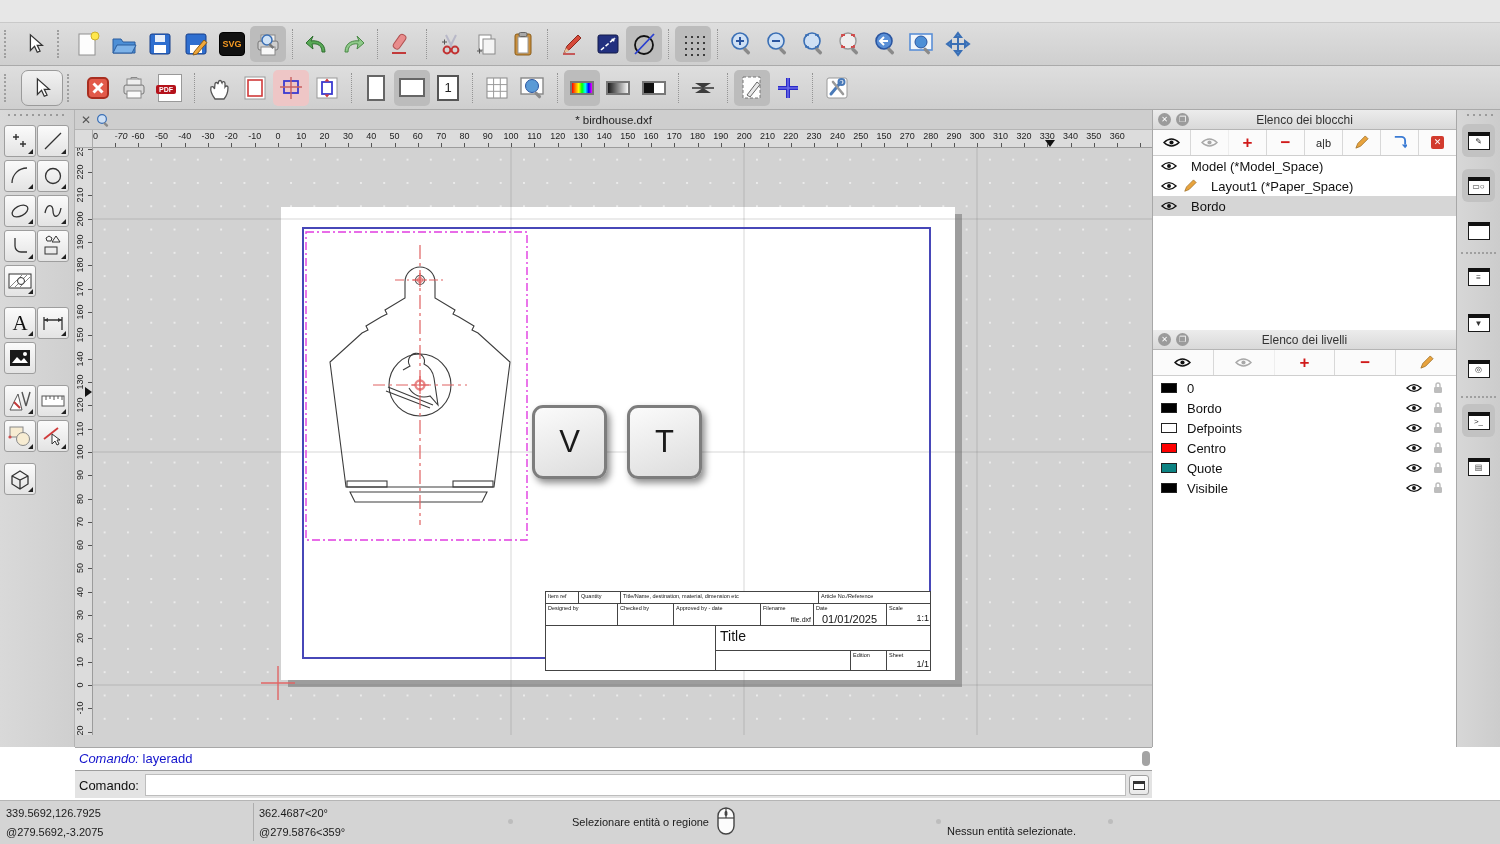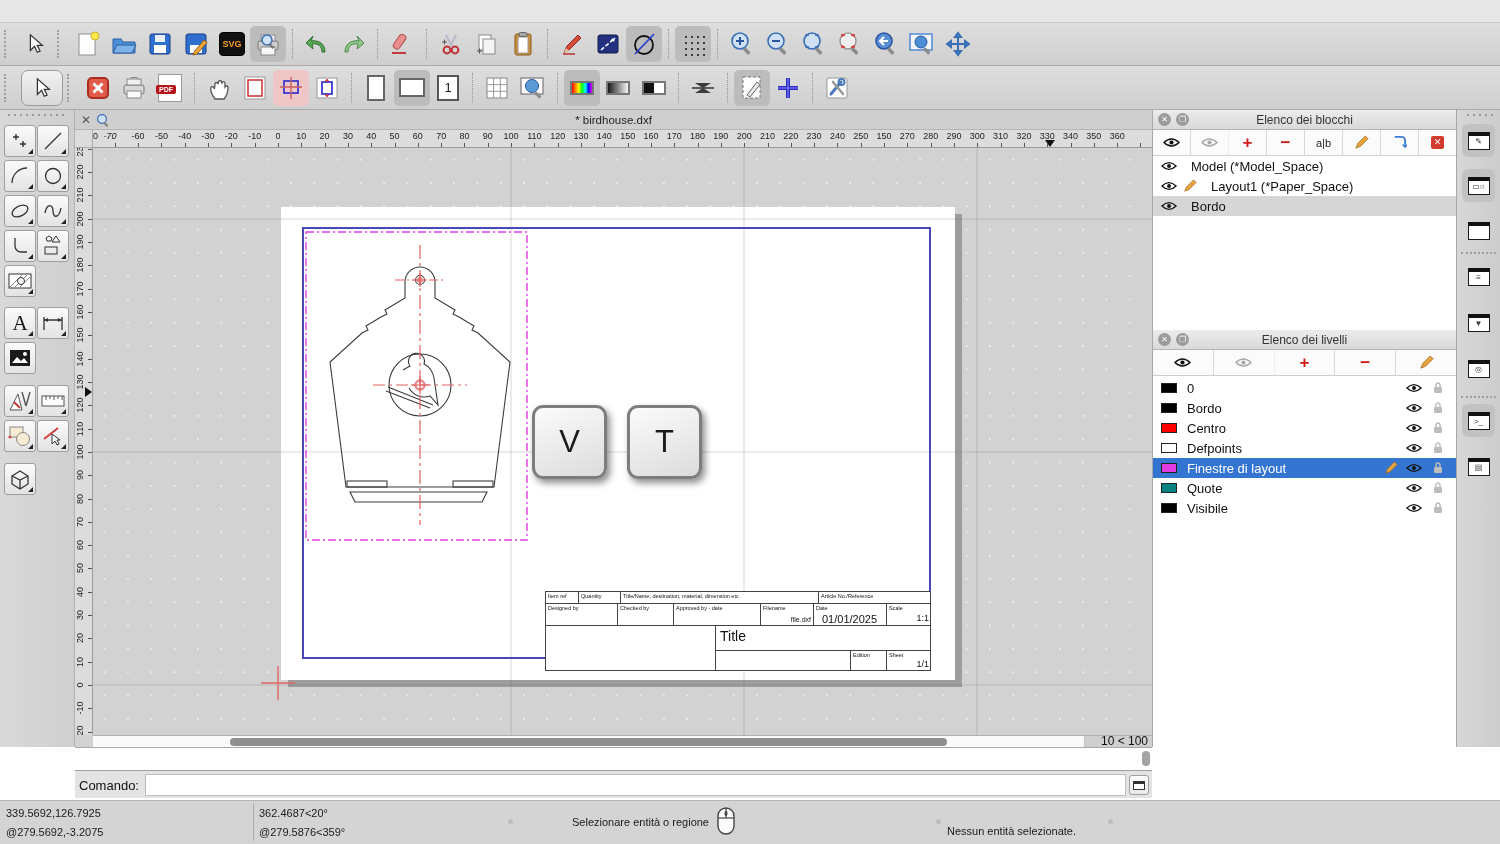--- a/index.html
+++ b/index.html
@@ -552,7 +552,7 @@
     <div id="hruler">
         <div id="hmarker"></div>
         <span class="hlab" style="left: -13.48px;">-80</span>
-        <span class="hlab" style="left: 5px; font-style: italic;">-70</span>
+        <span class="hlab" style="left: 16px; font-style: italic;">-70</span>
         <span class="htick" style="left: 21.83px;"></span>
         <span class="hlab" style="left: 33.14px;">-60</span>
         <span class="htick" style="left: 45.14px;"></span>

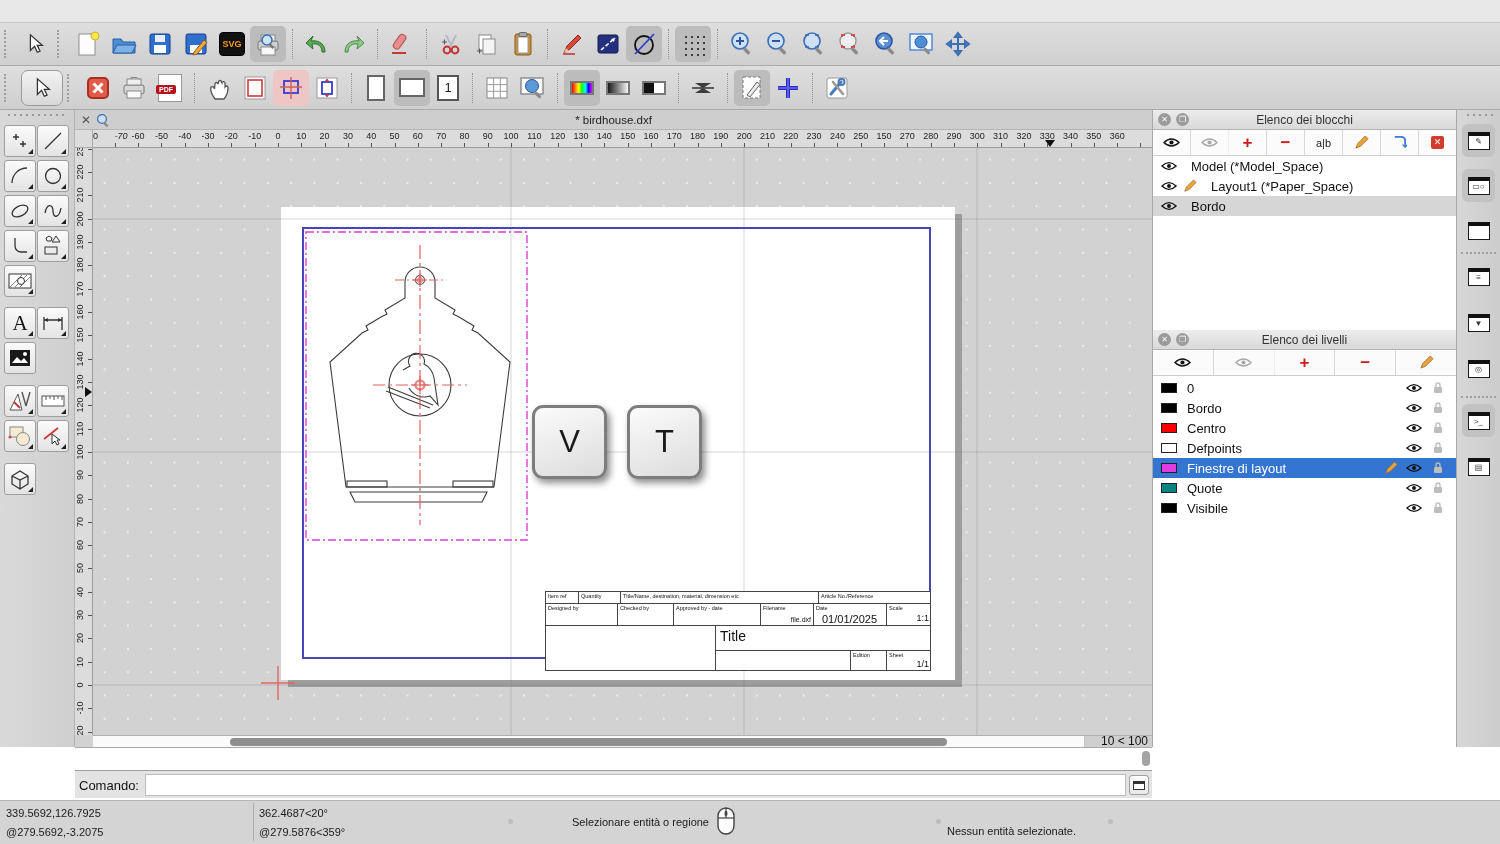--- a/index.html
+++ b/index.html
@@ -933,8 +933,8 @@
             </span>
           </div>
           <div class="lrow">
-            <span class="swatch" style="background: rgb(255, 0, 0);"></span>
-            <span class="lname">Centro</span>
+            <span class="swatch" style="background: rgb(255, 255, 255);"></span>
+            <span class="lname">Defpoints</span>
 
             <span class="reye">
               <svg width="16" height="10" viewBox="0 0 18 11">
@@ -950,8 +950,8 @@
             </span>
           </div>
           <div class="lrow">
-            <span class="swatch" style="background: rgb(255, 255, 255);"></span>
-            <span class="lname">Defpoints</span>
+            <span class="swatch" style="background: rgb(255, 0, 0);"></span>
+            <span class="lname">Centro</span>
 
             <span class="reye">
               <svg width="16" height="10" viewBox="0 0 18 11">

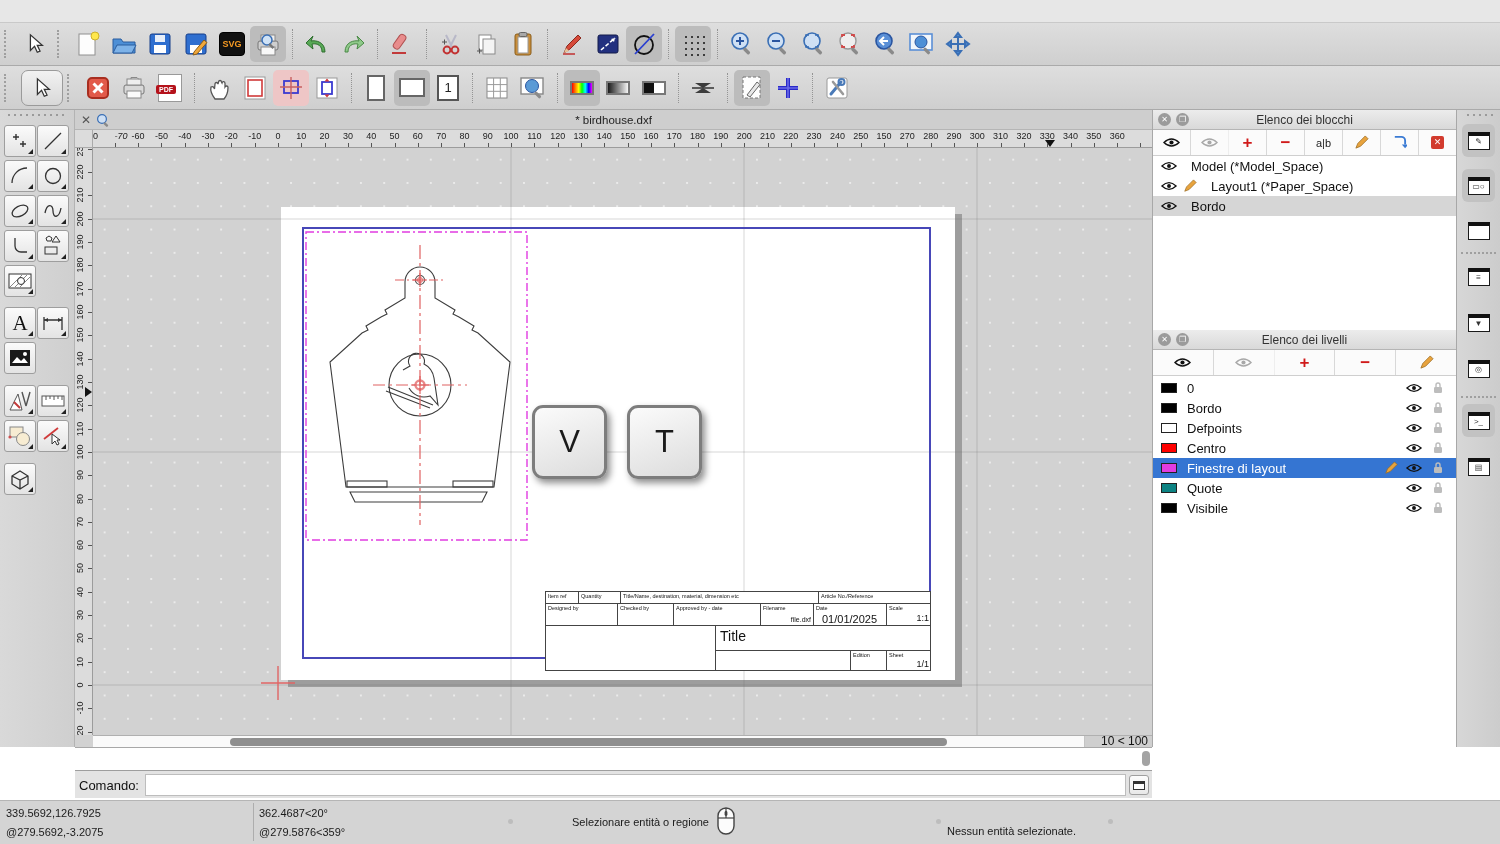--- a/index.html
+++ b/index.html
@@ -966,27 +966,6 @@
               </svg>
             </span>
           </div>
-          <div class="lrow selected">
-            <span class="swatch" style="background: rgb(225, 60, 225);"></span>
-            <span class="lname">Finestre di layout</span>
-            <span class="rpencil">
-              <svg width="14" height="14" viewBox="0 0 16 16">
-                <path d="M2 14 l2-5 8-8 3 3-8 8z" fill="#e8a33d" stroke="#9a6a1f" stroke-width="0.8"></path>
-              </svg>
-            </span>
-            <span class="reye">
-              <svg width="16" height="10" viewBox="0 0 18 11">
-                <path d="M1 5.5 Q 9 -2 17 5.5 Q 9 13 1 5.5 Z" fill="none" stroke="#111" stroke-width="1.4"></path>
-                <circle cx="9" cy="5.5" r="2.2" fill="#111"></circle>
-              </svg>
-            </span>
-            <span class="rlock">
-              <svg width="12" height="14" viewBox="0 0 12 14">
-                <rect x="2" y="6" width="8" height="6" rx="1.2" fill="#bdbdbd"></rect>
-                <path d="M4 6 V4 a2 2 0 0 1 4 0 V6" fill="none" stroke="#bdbdbd" stroke-width="1.4"></path>
-              </svg>
-            </span>
-          </div>
           <div class="lrow">
             <span class="swatch" style="background: rgb(12, 131, 131);"></span>
             <span class="lname">Quote</span>

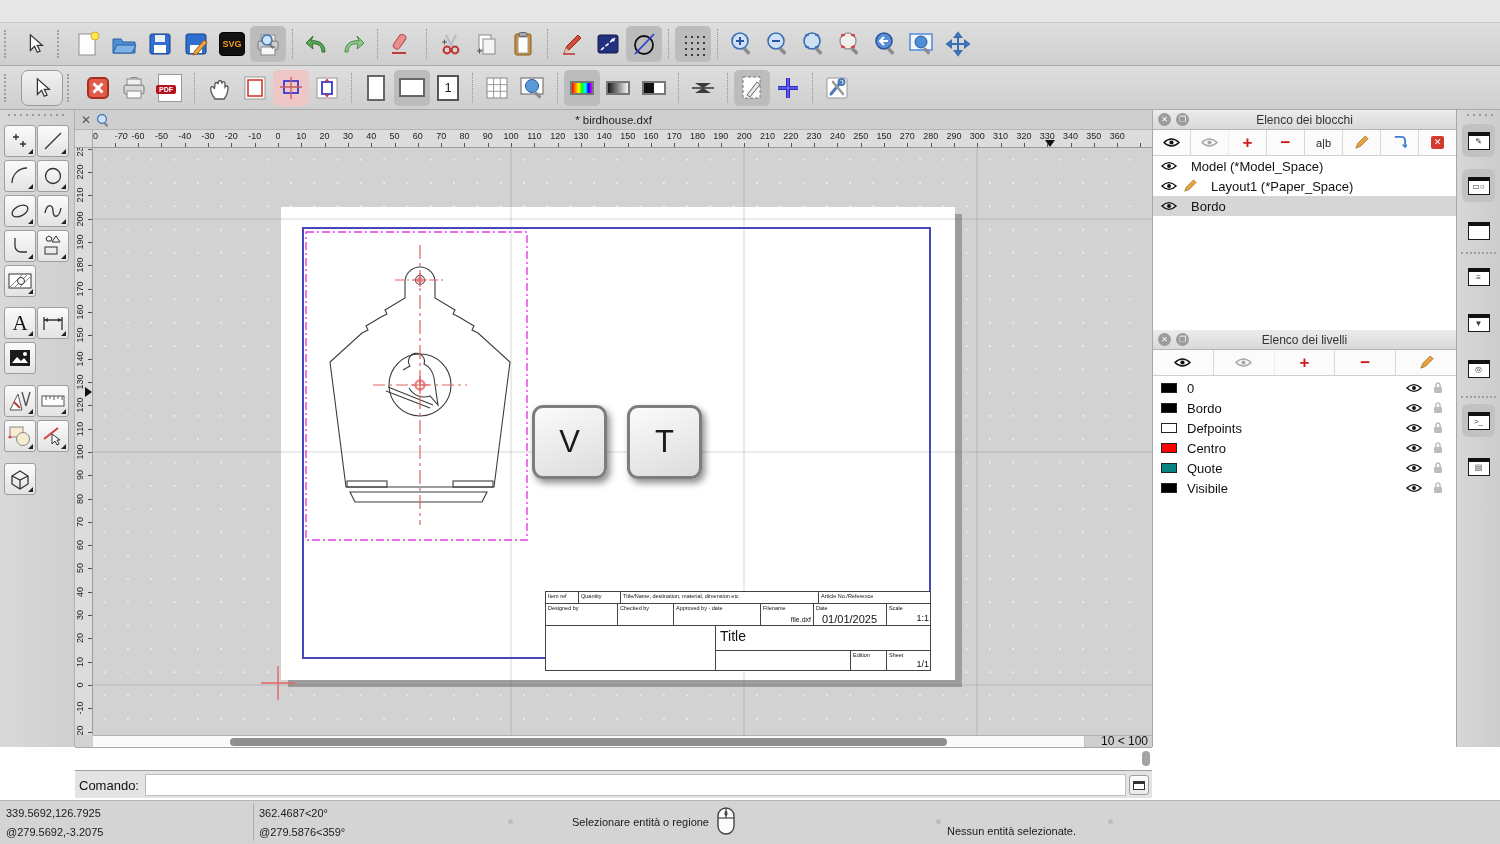--- a/index.html
+++ b/index.html
@@ -775,12 +775,6 @@
       </div>
     </div>
 
-    <div id="hscrollrow">
-      <div id="hscrolltrack">
-          <div id="hscrollthumb"></div>
-        </div>
-      <div id="grid-indicator">10 &lt; 100</div>
-    </div>
   </div>
 
   <div id="rightpanels">

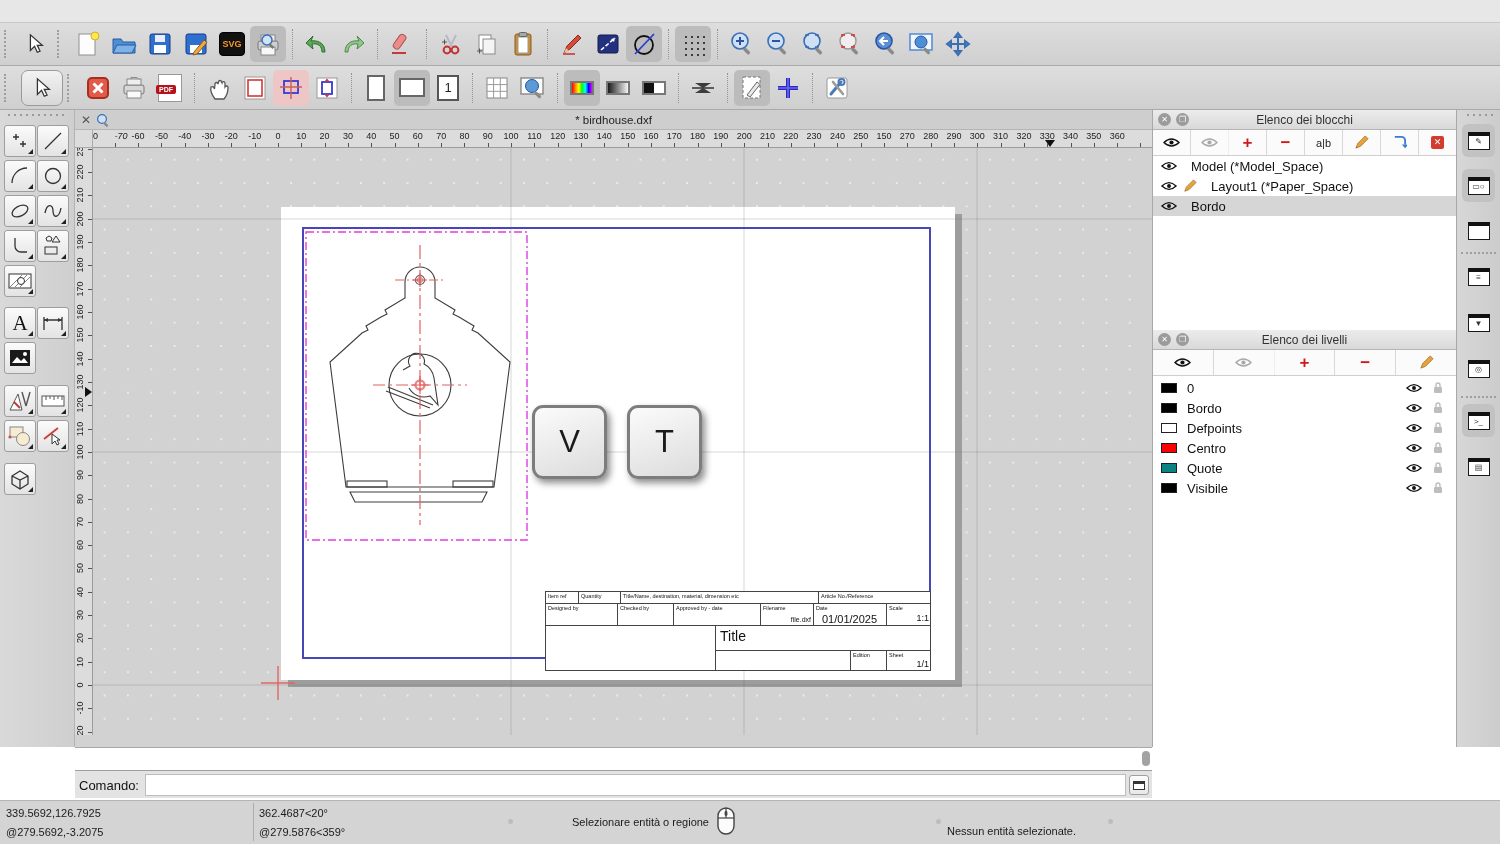--- a/index.html
+++ b/index.html
@@ -1048,6 +1048,7 @@
 
   <div id="console">
     <div id="history">
+      <div class="hline"><span class="prompt">Comando:</span> <span class="cmdtext">layeradd</span></div>
       <div id="hist-scroll">
           <div id="hist-thumb"></div>
         </div>

